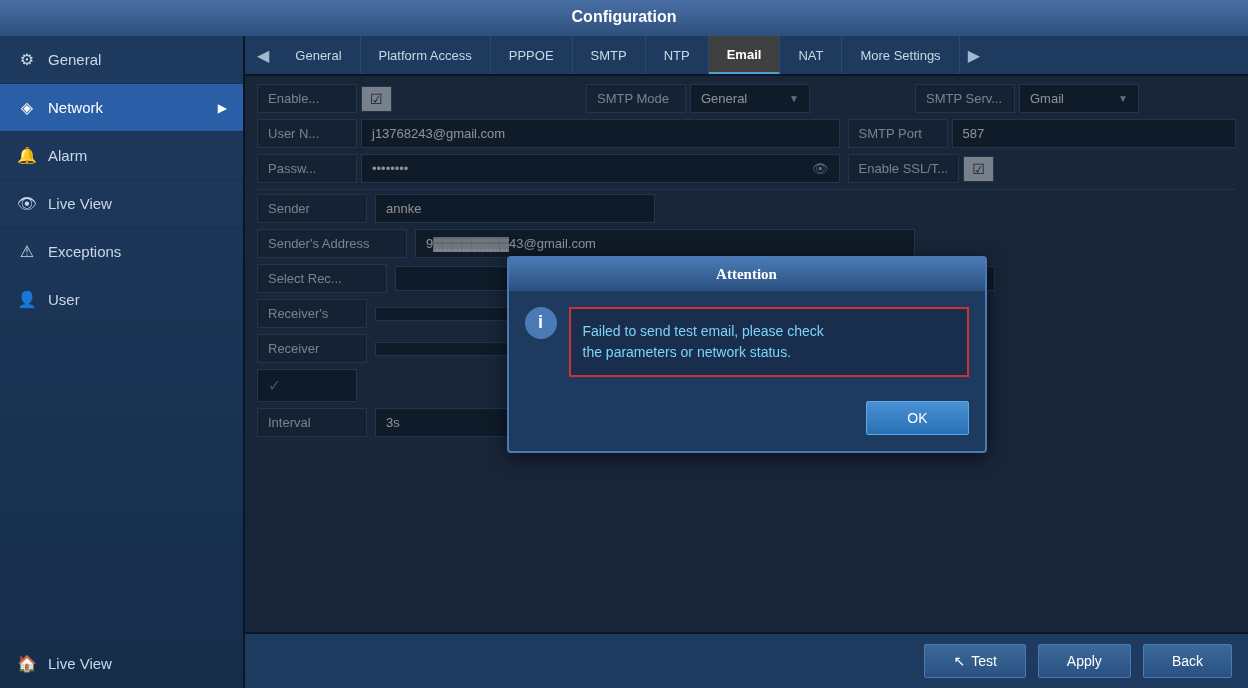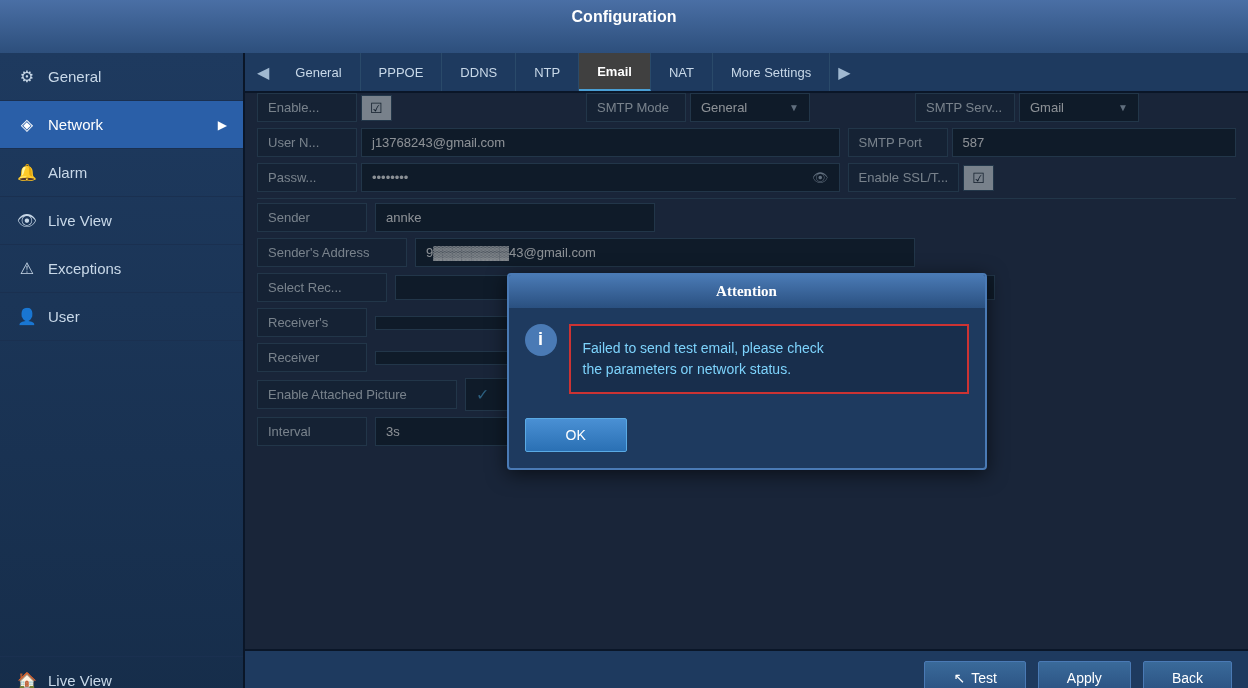--- a/index.html
+++ b/index.html
@@ -21,7 +21,7 @@
       font-size: 16px;
       font-weight: bold;
       padding: 8px 0;
-      height: 53px;
+      height: 36px;
     }
 
     

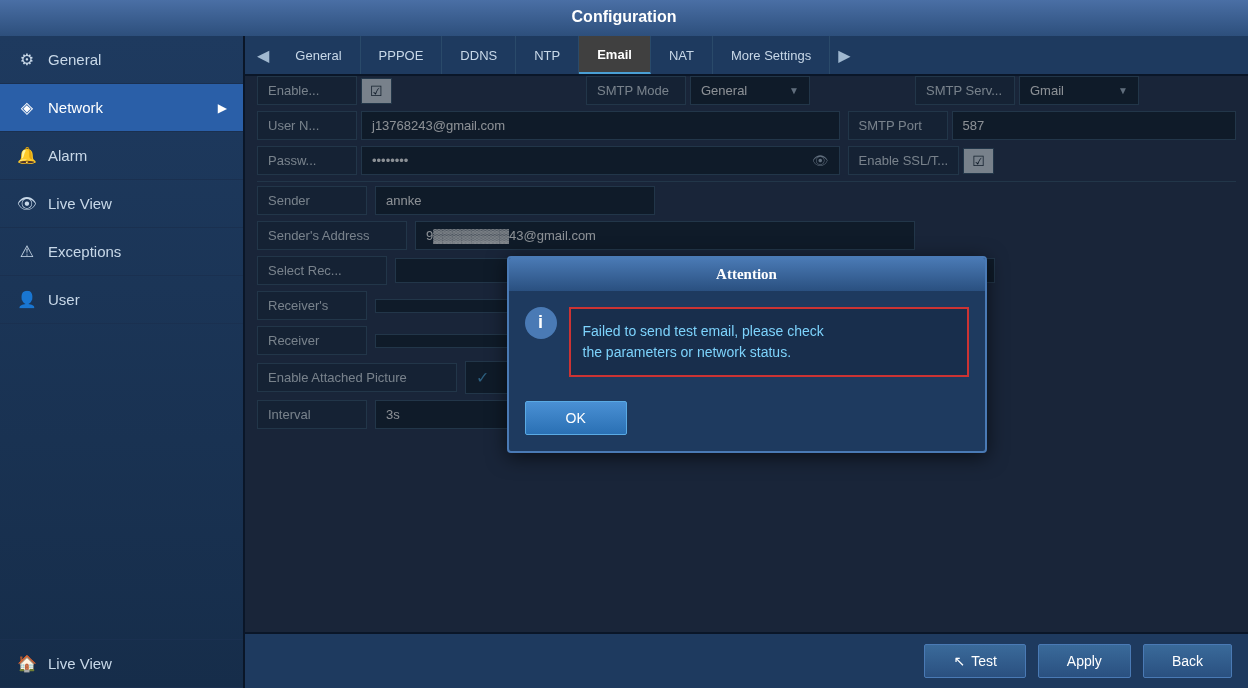--- a/index.html
+++ b/index.html
@@ -348,6 +348,9 @@
         <span>General</span>
       </div>
       <div class="tab">
+        <span>Platform Access</span>
+      </div>
+      <div class="tab">
         <span>PPPOE</span>
       </div>
       <div class="tab">

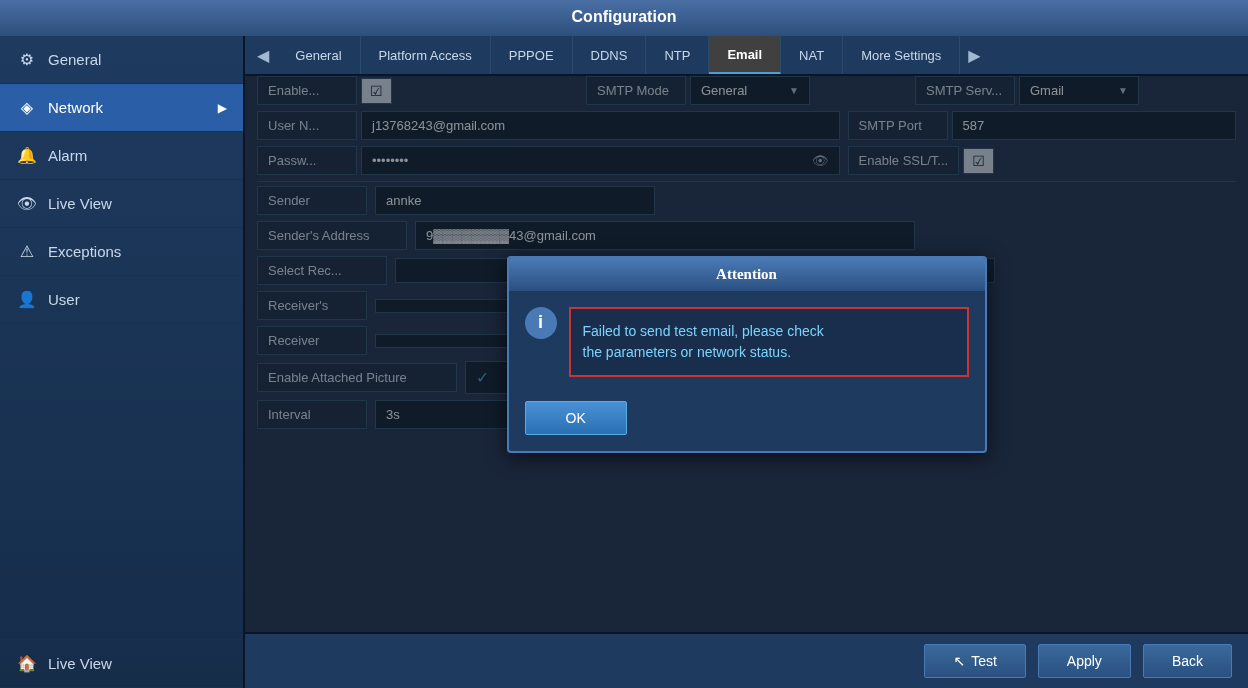--- a/index.html
+++ b/index.html
@@ -354,7 +354,7 @@
         <span>PPPOE</span>
       </div>
       <div class="tab">
-        <span>DDNS</span>
+        <span>SMTP</span>
       </div>
       <div class="tab">
         <span>NTP</span>

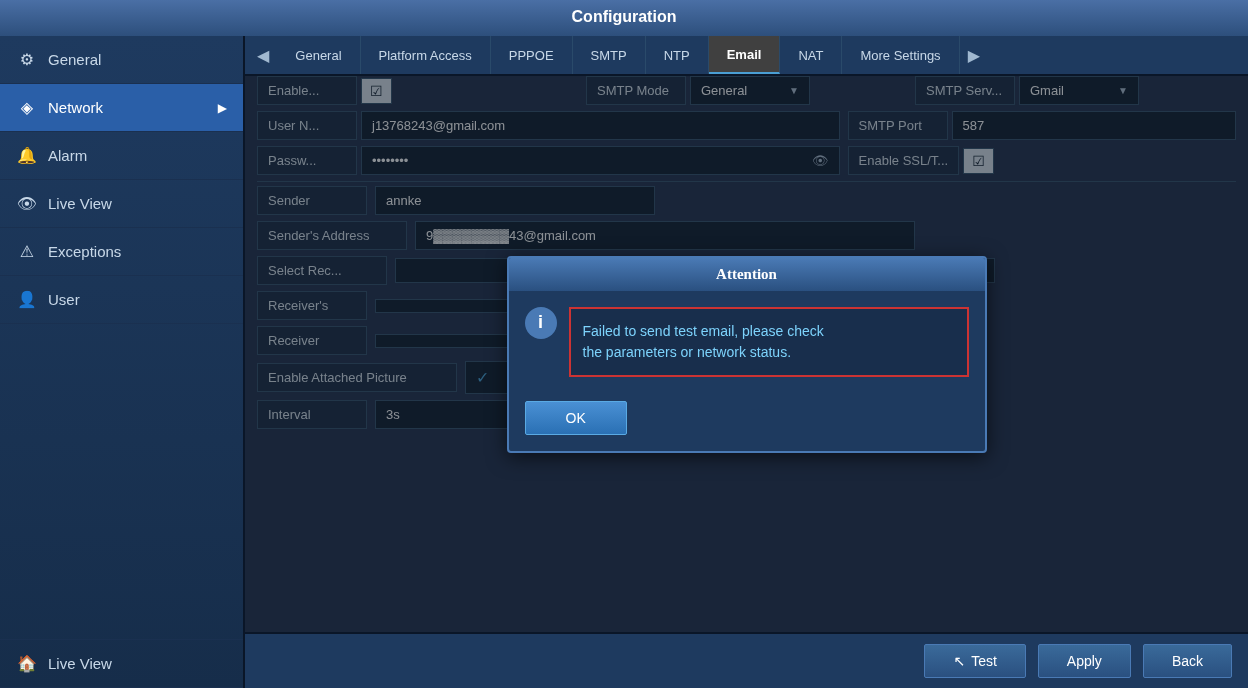--- a/index.html
+++ b/index.html
@@ -119,7 +119,7 @@
 
     
     .form-content {
-      padding: 0 12px;
+      padding: 8px 12px;
       flex: 1;
       position: relative;
     }

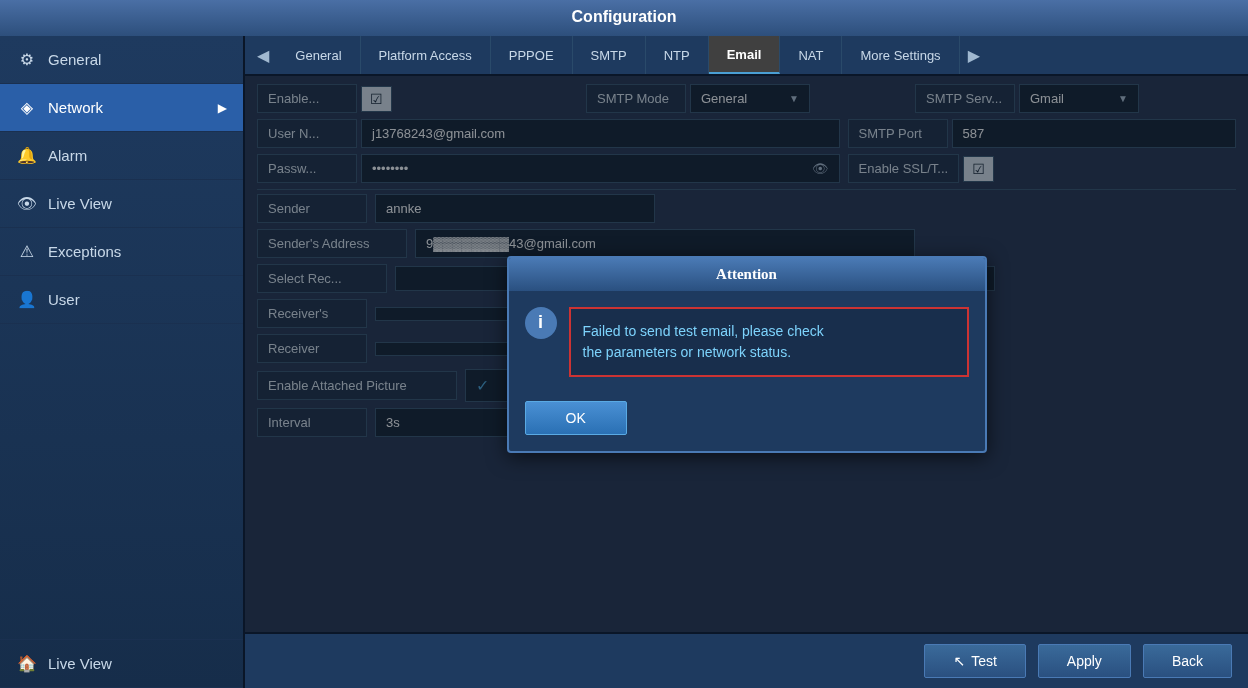--- a/index.html
+++ b/index.html
@@ -450,7 +450,6 @@
       </div>
 
       <div class="form-row">
-        <div class="field-label" style="min-width:200px">Enable Attached Picture</div>
         <div class="field-value" style="max-width:100px">
           <span class="checkmark">✓</span>
         </div>

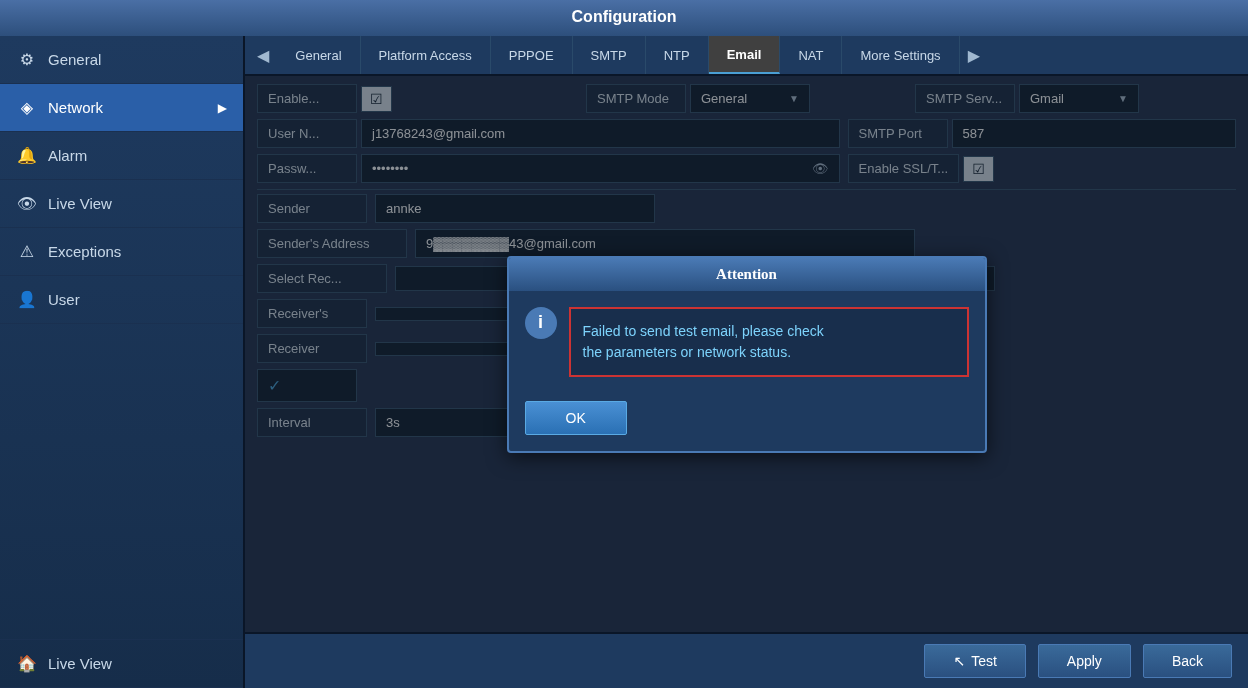--- a/index.html
+++ b/index.html
@@ -274,7 +274,7 @@
 
     .modal-footer {
       display: flex;
-      justify-content: flex-start;
+      justify-content: flex-end;
       padding: 8px 16px 16px;
     }
 

